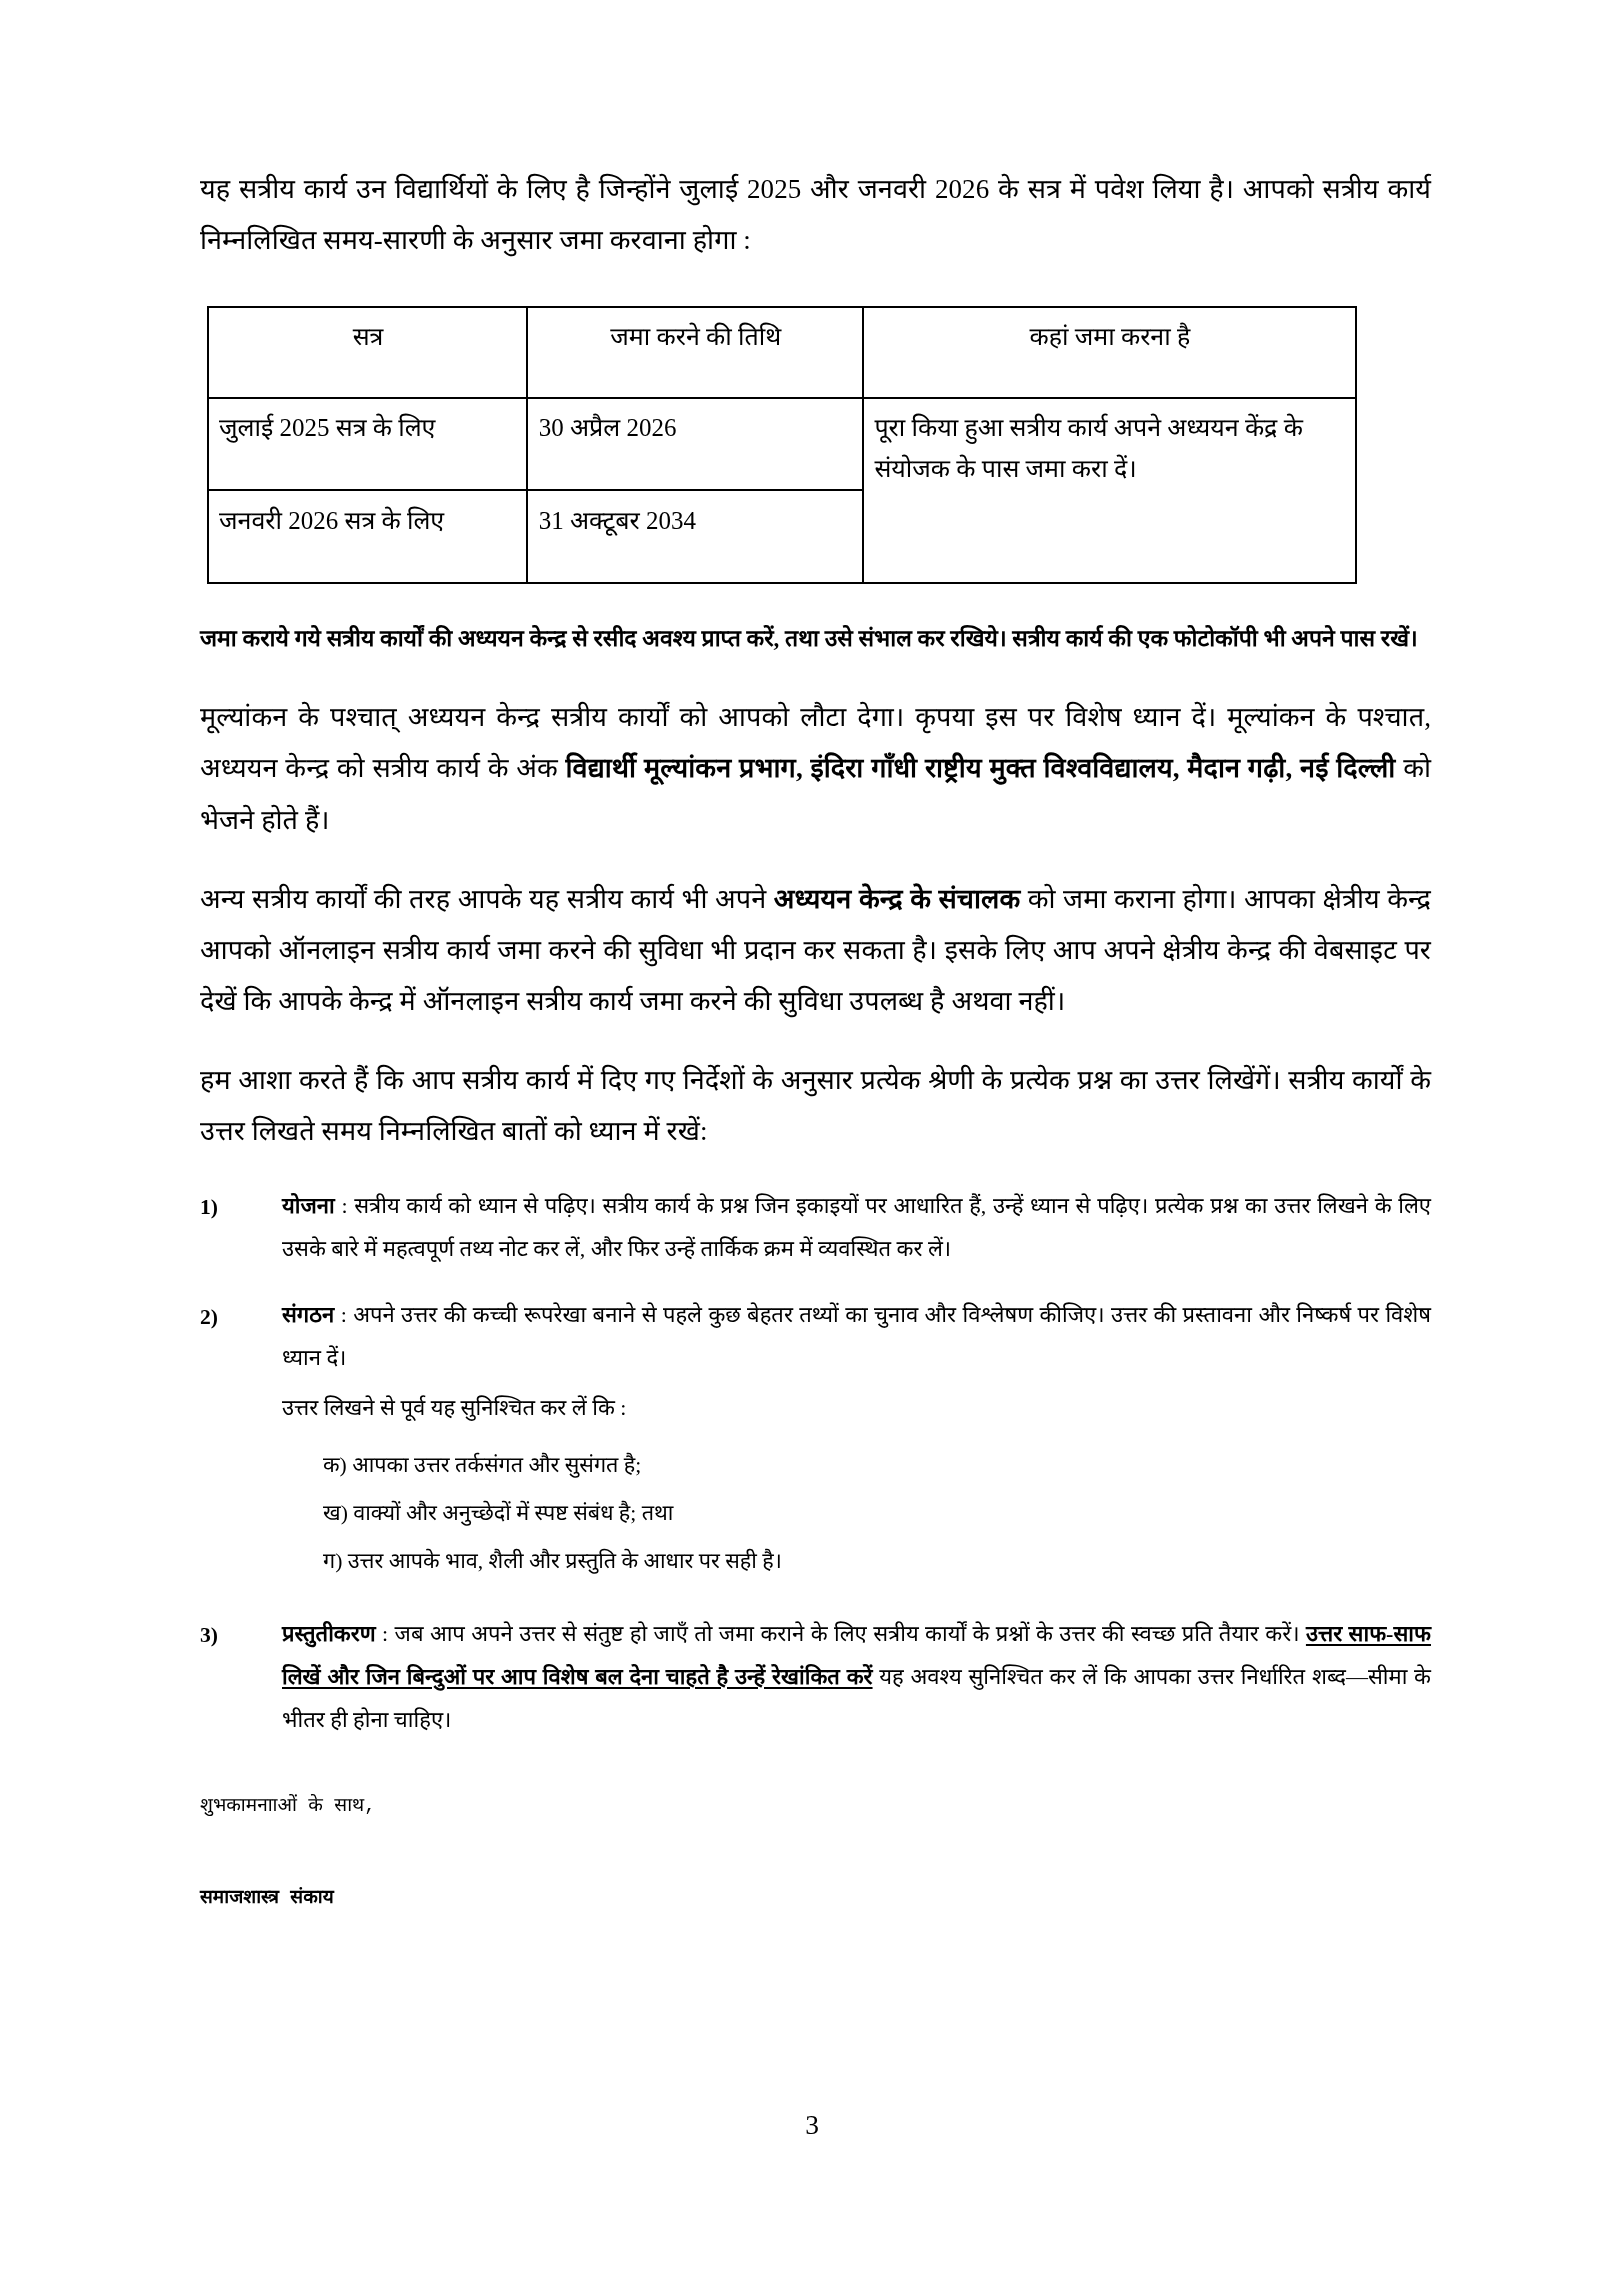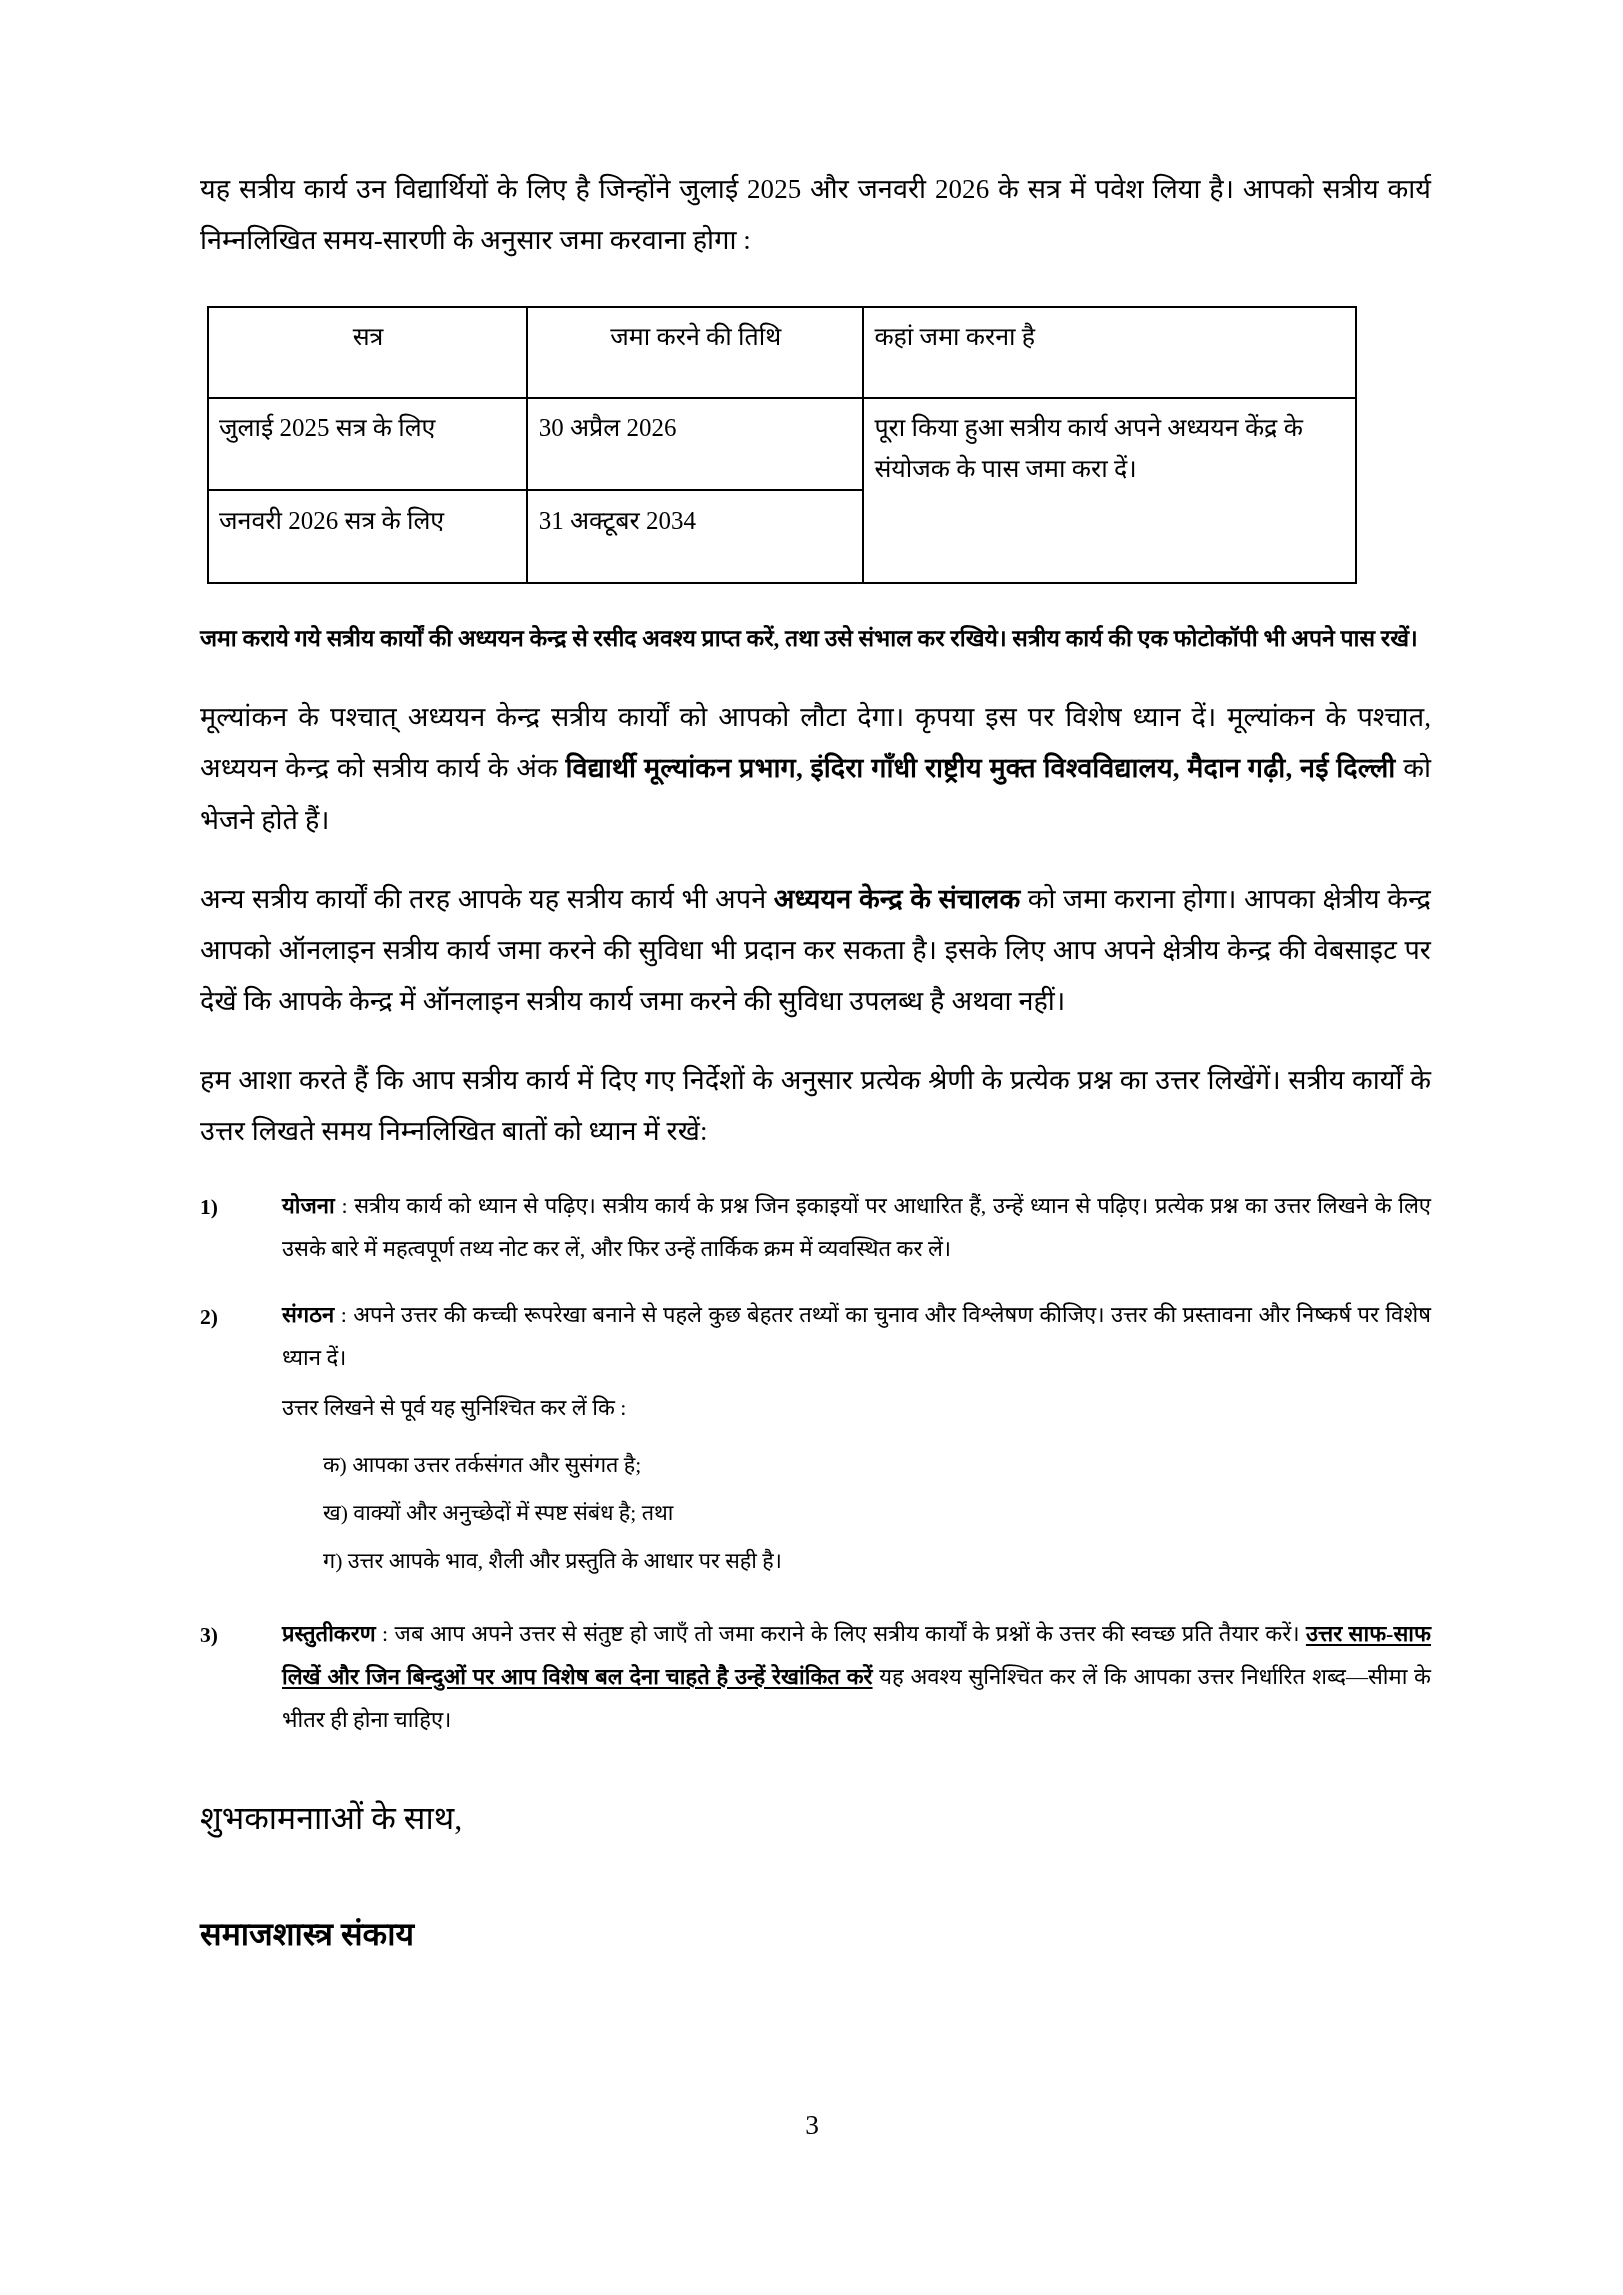--- a/index.html
+++ b/index.html
@@ -72,7 +72,7 @@
     text-align: center;
     height: 71px;
   }
-  td.head-c { text-align: left; height: 71px; }
+  td.head-c { text-align: center; height: 71px; }
   td.body-cell { height: 72px; }
   td.rowspan-cell { vertical-align: top; }
 

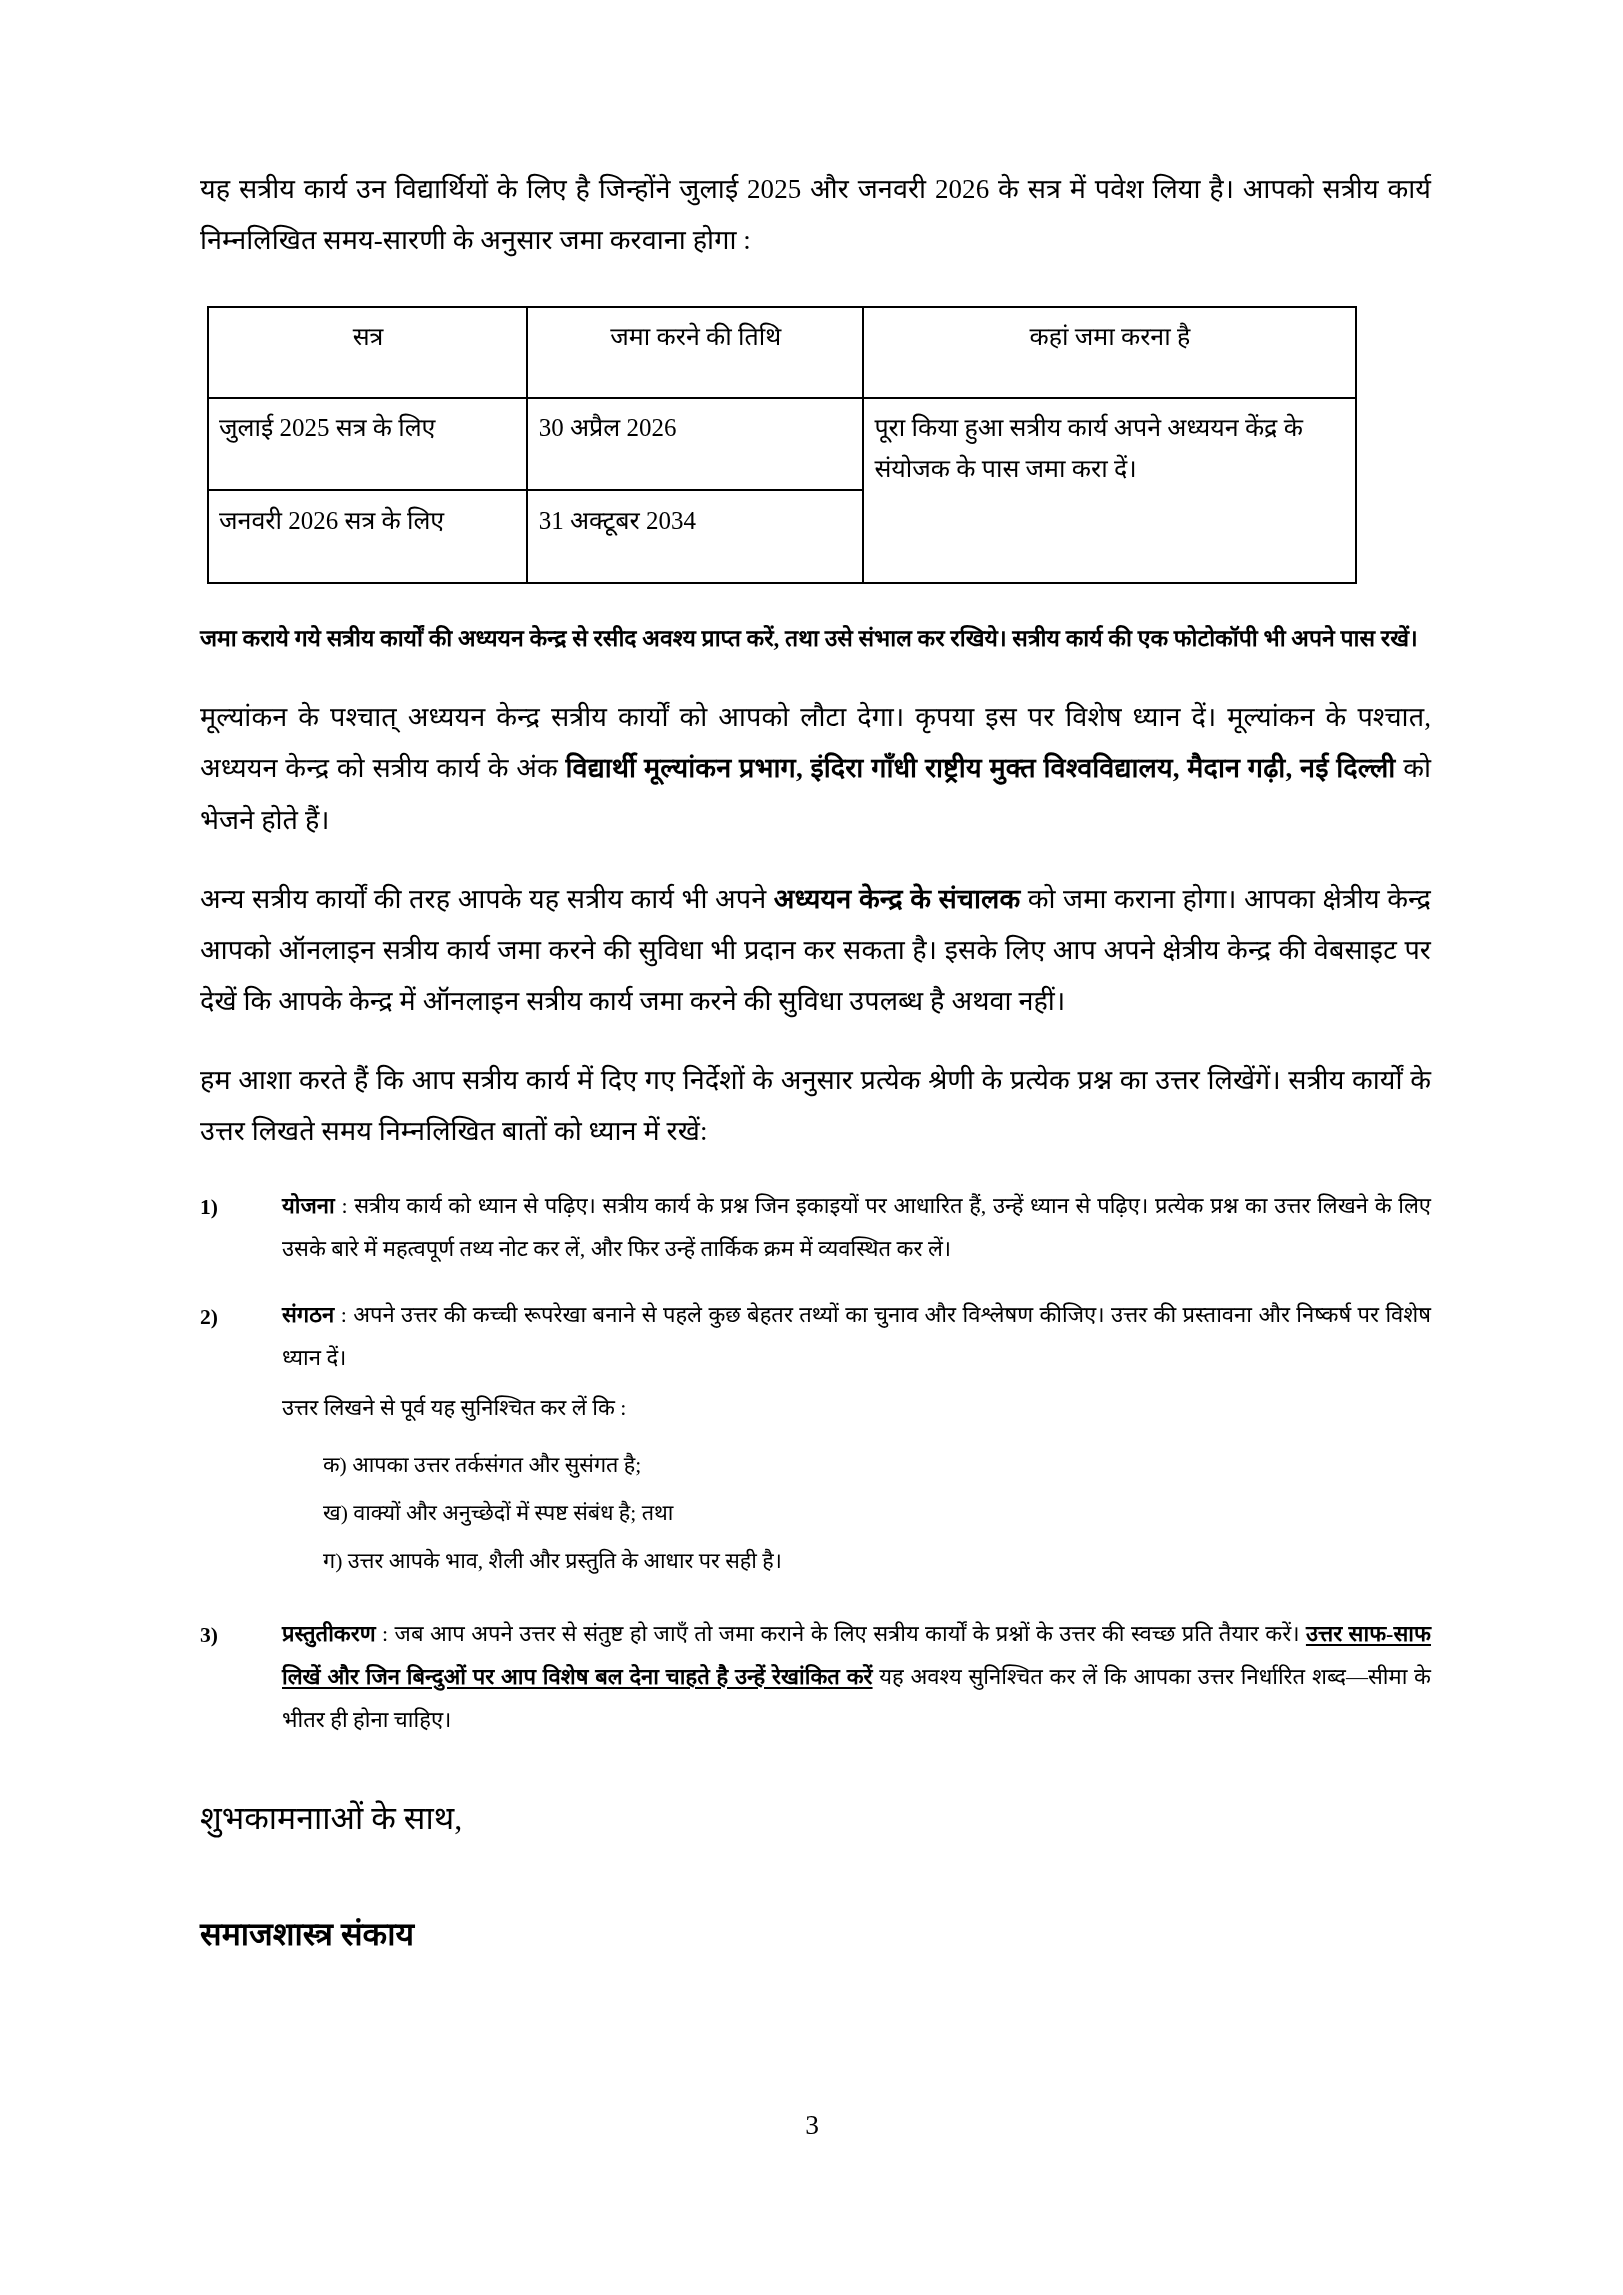--- a/index.html
+++ b/index.html
@@ -129,8 +129,9 @@
   
   .closing {
     margin-top: 46px;
-    font-size: 32px;
+    font-size: 19px;
     line-height: 1.9;
+    font-family: Liberation Mono, monospace;
   }
   .closing .sign-dept {
     margin-top: 56px;

